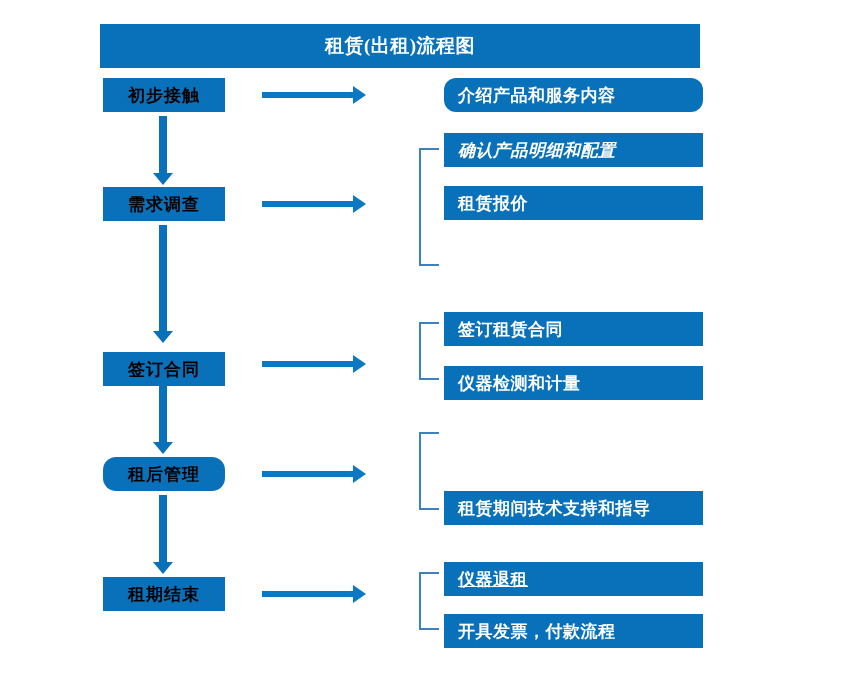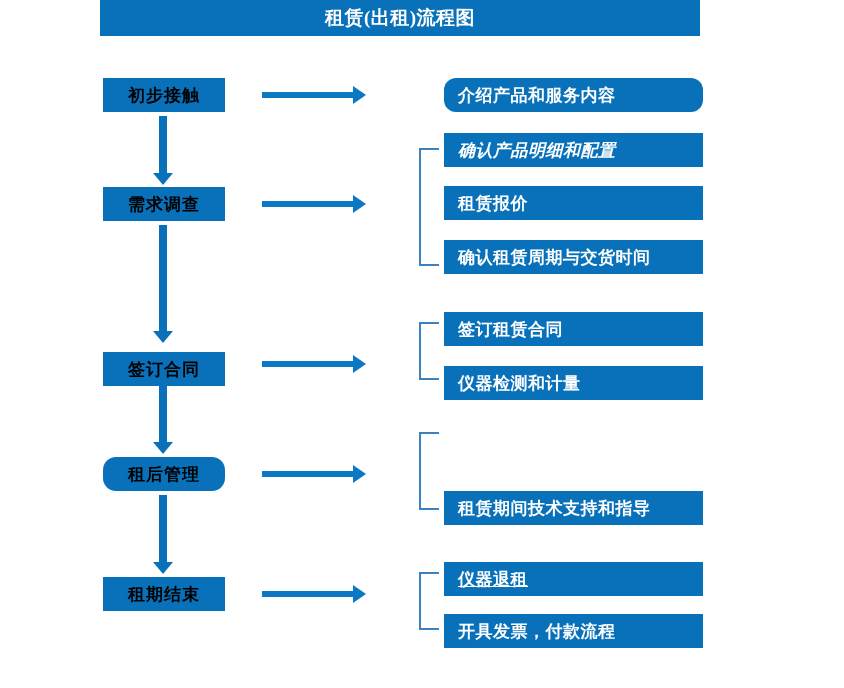--- a/index.html
+++ b/index.html
@@ -21,9 +21,9 @@
   .title-bar {
     position: absolute;
     left: 100px;
-    top: 0;
+    top: 24px;
     width: 600px;
-    height: 36px;
+    height: 44px;
     background: #0971BA;
     color: #ffffff;
     font-size: 19px;

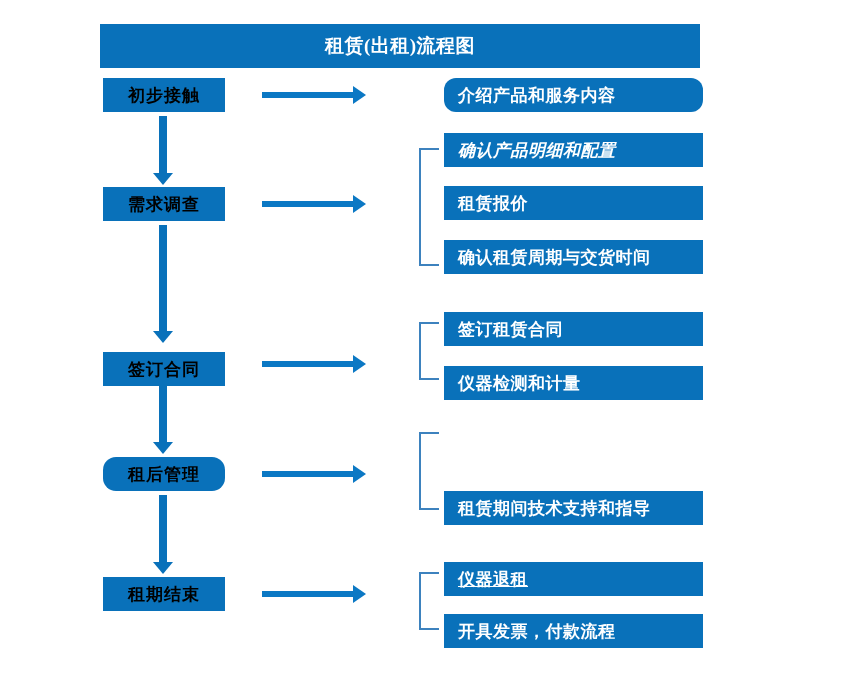--- a/index.html
+++ b/index.html
@@ -142,7 +142,6 @@
   <div class="detail-box" style="top:78px;border-radius:12px;">介绍产品和服务内容</div>
   <div class="detail-box" style="top:133px;font-style:italic;">确认产品明细和配置</div>
   <div class="detail-box" style="top:186px;">租赁报价</div>
-  <div class="detail-box" style="top:240px;">确认租赁周期与交货时间</div>
   <div class="detail-box" style="top:312px;">签订租赁合同</div>
   <div class="detail-box" style="top:366px;">仪器检测和计量</div>
   <div class="detail-box" style="top:491px;">租赁期间技术支持和指导</div>

